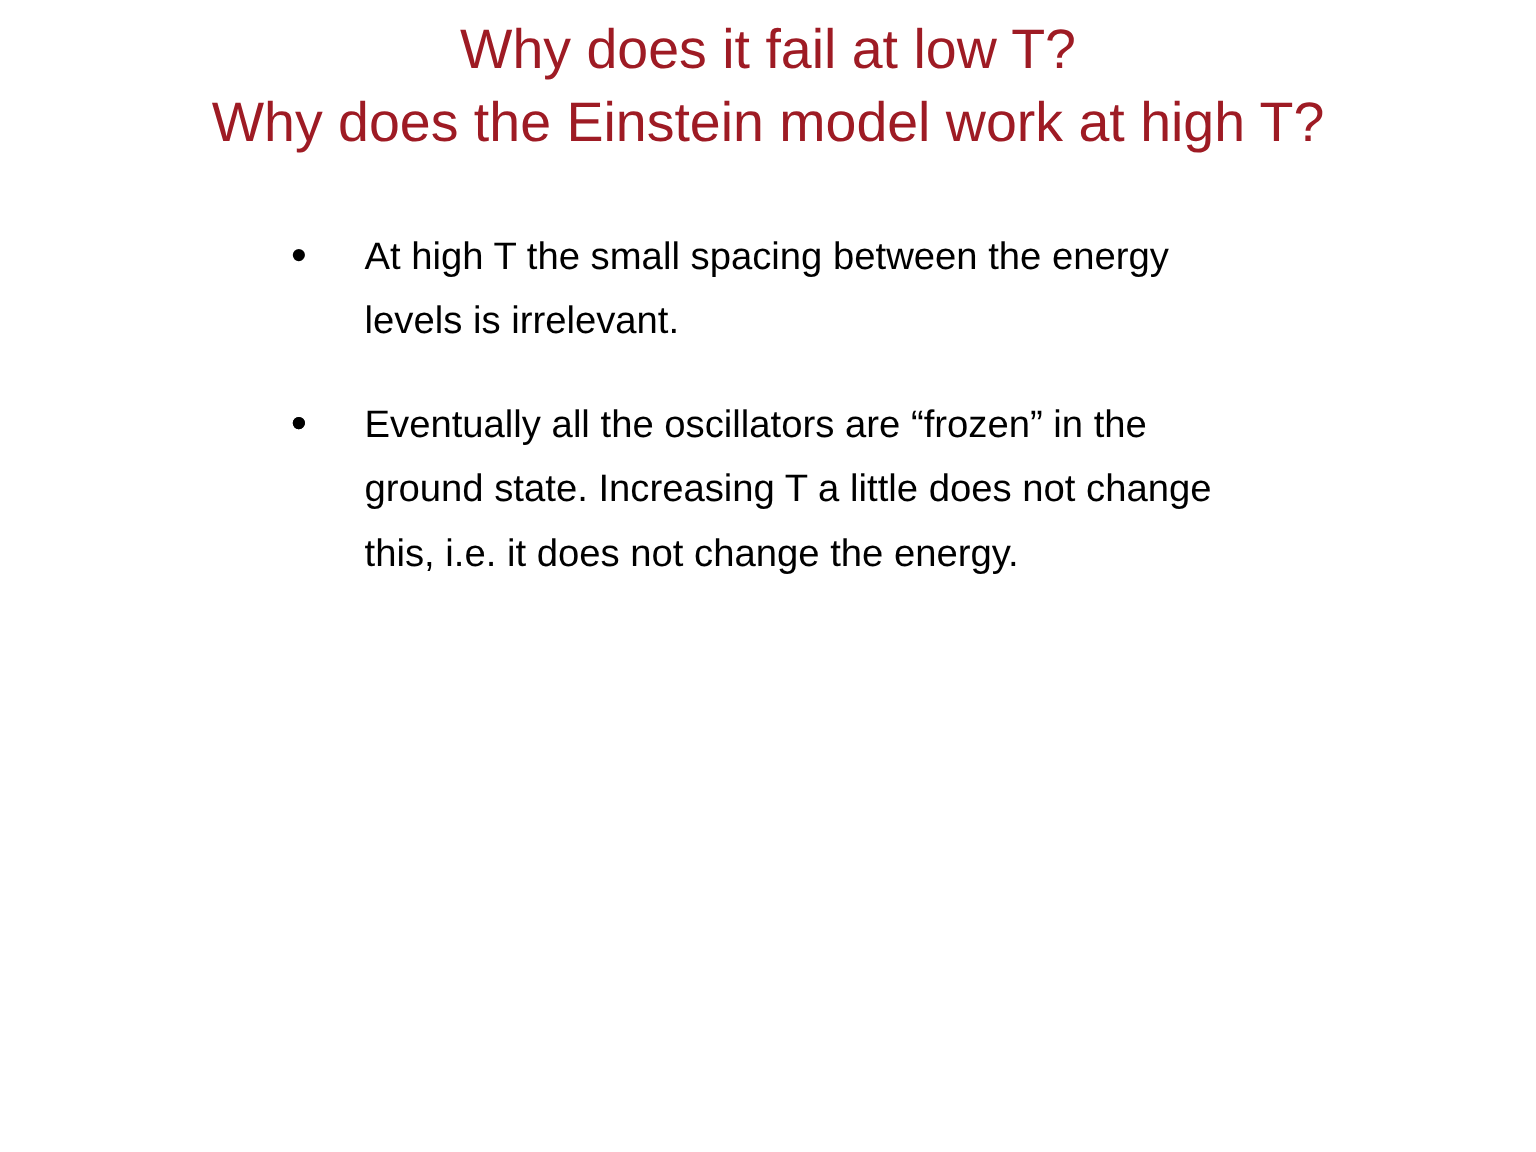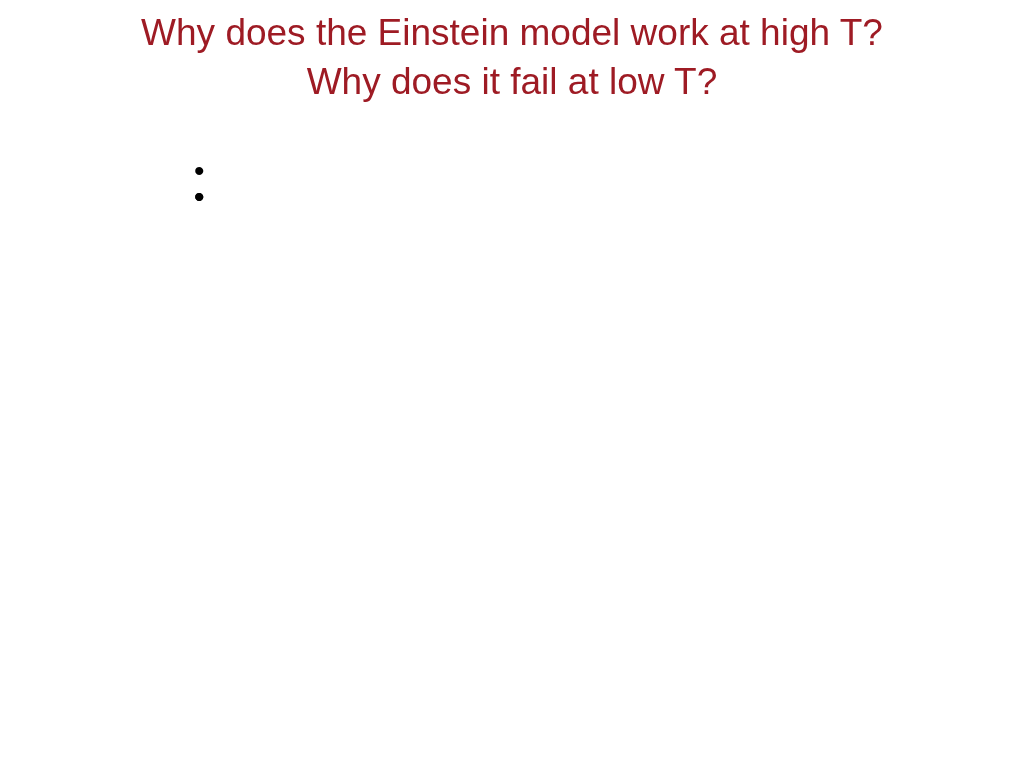--- a/index.html
+++ b/index.html
@@ -81,8 +81,8 @@
 <div class="slide">
 
   <div class="slide-title">
+    <span class="title-line">Why does it fail at low T?</span>
     <span class="title-line">Why does the Einstein model work at high T?</span>
-    <span class="title-line">Why does it fail at low T?</span>
   </div>
 
   <div class="body-block">

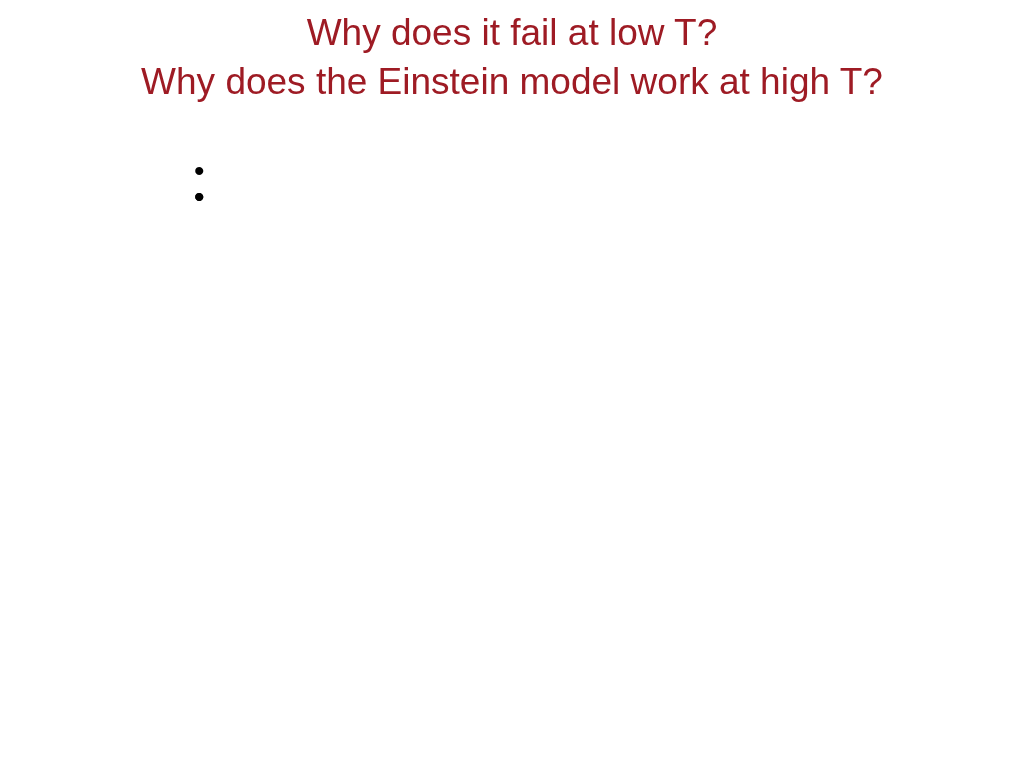--- a/index.html
+++ b/index.html
@@ -89,6 +89,9 @@
 
     <div class="bullet-item b1">
       <span class="bullet-dot">•</span>
+      <div class="bullet-text">
+        <span>At high T the small spacing between the energy levels is irrelevant.</span>
+      </div>
     </div>
 
     <div class="bullet-item b2 item-spacer-2">

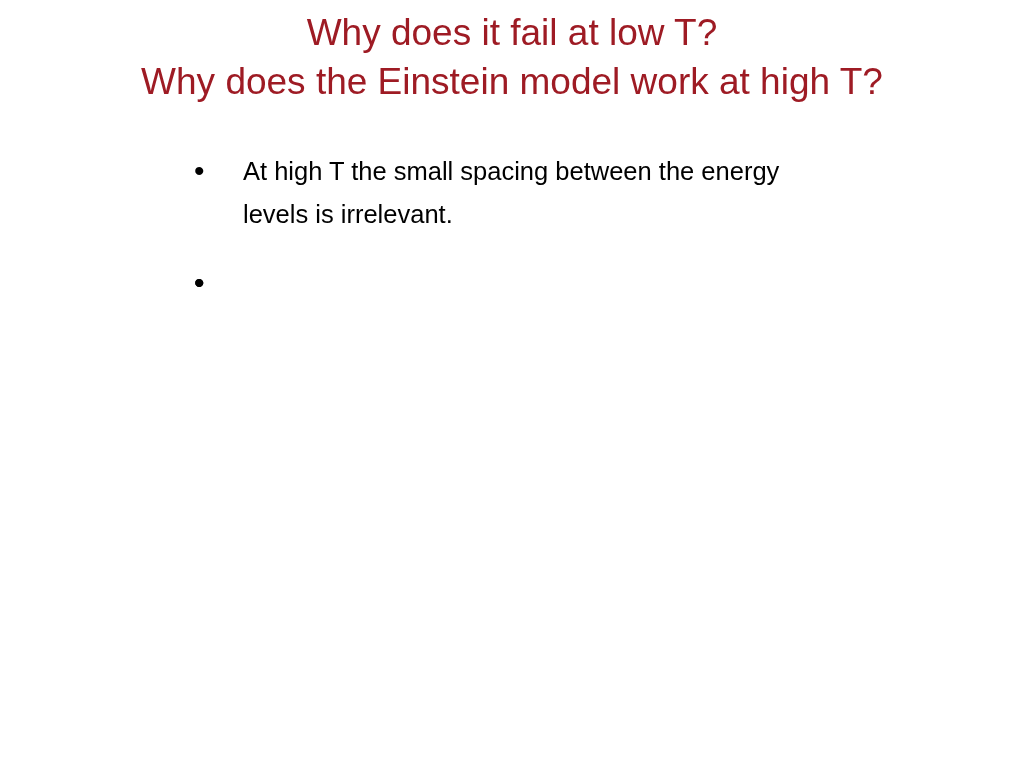--- a/index.html
+++ b/index.html
@@ -100,6 +100,9 @@
 
     <div class="bullet-item b3">
       <span class="bullet-dot">•</span>
+      <div class="bullet-text">
+        <span>Eventually all the oscillators are “frozen” in the ground state. Increasing T a little does not change this, i.e. it does not change the energy.</span>
+      </div>
     </div>
 
   </div>

